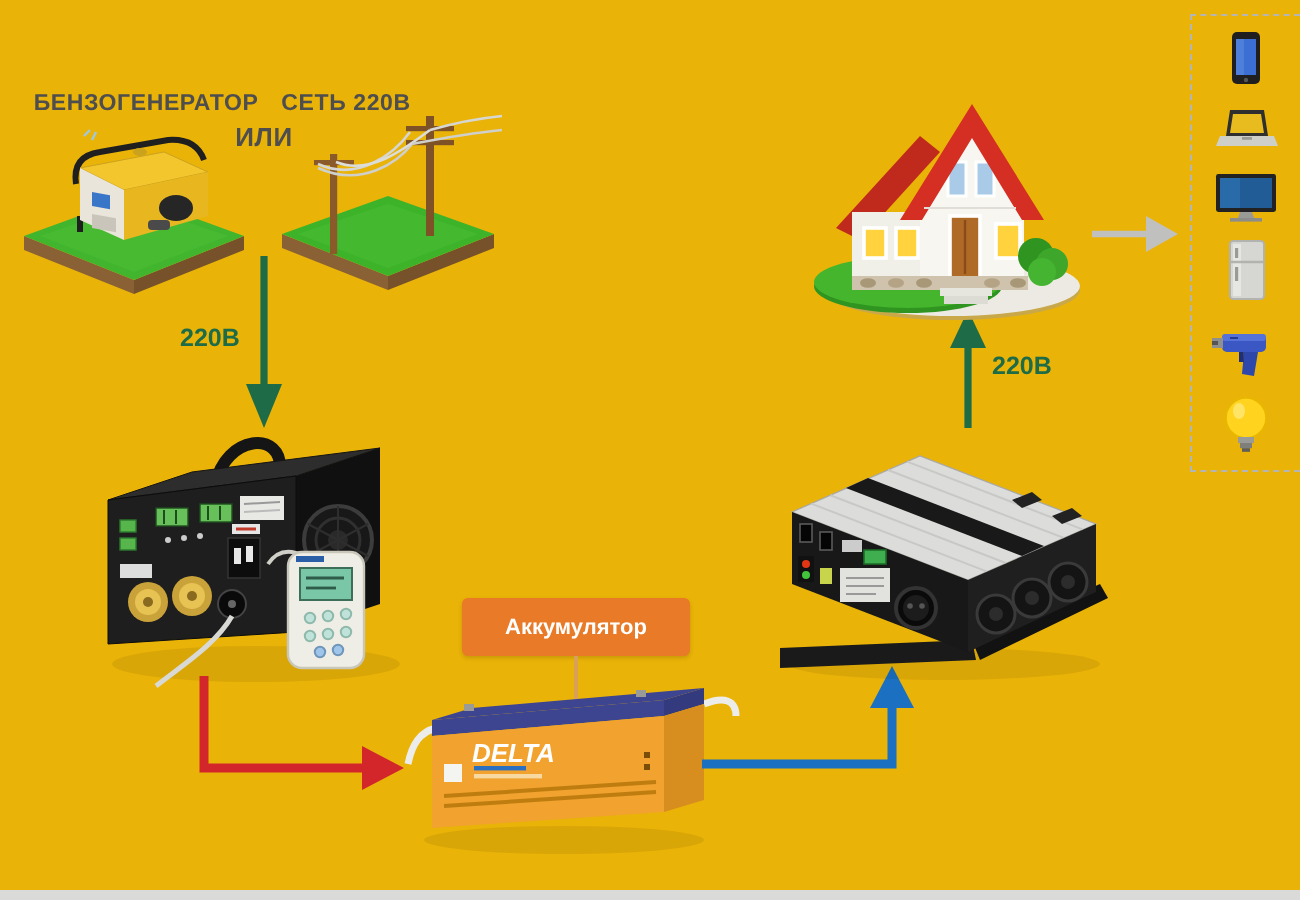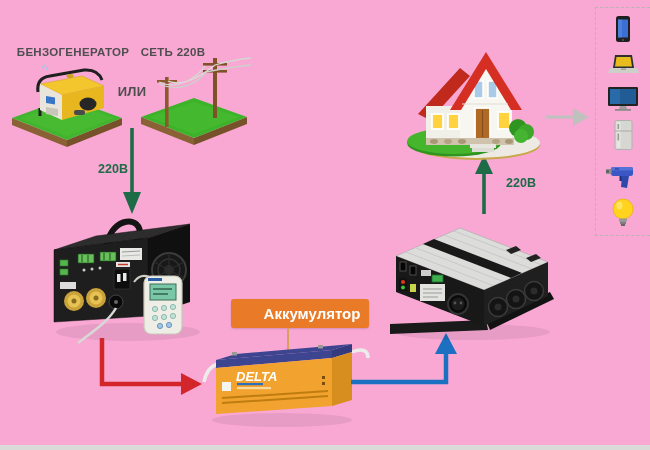--- a/index.html
+++ b/index.html
@@ -3,7 +3,7 @@
 <meta charset="utf-8">
 <style>
   html,body{margin:0;padding:0;background:#e8e8e6;}
-  .stage{position:relative;width:650px;height:450px;background:#f9a8d4;overflow:hidden;
+  .stage{position:relative;width:650px;height:450px;background:#eab308;overflow:hidden;
          font-family:"Liberation Sans","DejaVu Sans",sans-serif;}
   .abs{position:absolute;}
   .lbl{position:absolute;color:#4e4e4e;font-weight:700;font-size:11.5px;text-align:center;

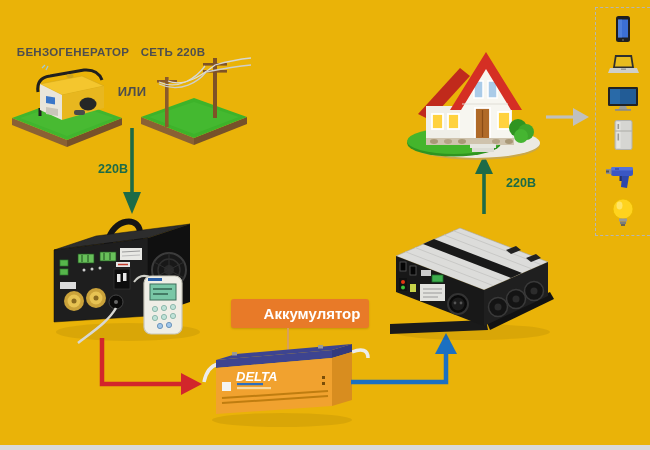--- a/index.html
+++ b/index.html
@@ -28,7 +28,7 @@
 
   <div class="lbl" style="left:14px;top:46px;width:118px;">БЕНЗОГЕНЕРАТОР</div>
   <div class="lbl" style="left:135px;top:46px;width:76px;">СЕТЬ 220В</div>
-  <div class="lbl or" style="left:112px;top:84px;width:40px;">ИЛИ</div>
+  <div class="lbl or" style="left:112px;top:61px;width:40px;">ИЛИ</div>
 
   <svg class="abs" style="left:12px;top:58px;" width="115" height="92" viewBox="0 0 115 92">
     <polygon points="0,60 55,82 55,89 0,67" fill="#8a6134"></polygon>

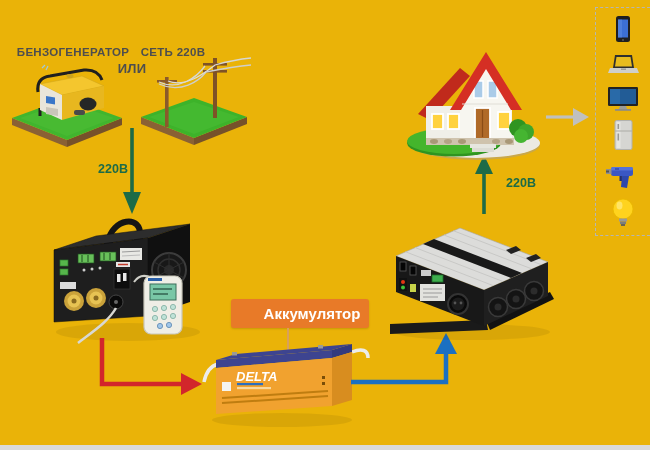--- a/index.html
+++ b/index.html
@@ -9,7 +9,7 @@
   .lbl{position:absolute;color:#4e4e4e;font-weight:700;font-size:11.5px;text-align:center;
        letter-spacing:.3px;white-space:nowrap;}
   .or{font-size:13px;}
-  .vlbl{position:absolute;color:#1d6b47;font-weight:700;font-size:12.5px;text-align:right;white-space:nowrap;}
+  .vlbl{position:absolute;color:#1d6b47;font-weight:700;font-size:12.5px;text-align:left;white-space:nowrap;}
   .callout{position:absolute;left:231px;top:299px;width:114px;height:29px;background:#e87a28;
            border-radius:3px;color:#fff;font-weight:700;font-size:15px;display:flex;
            align-items:center;justify-content:center;box-shadow:0 1px 2px rgba(0,0,0,.15);padding-left:24px;}

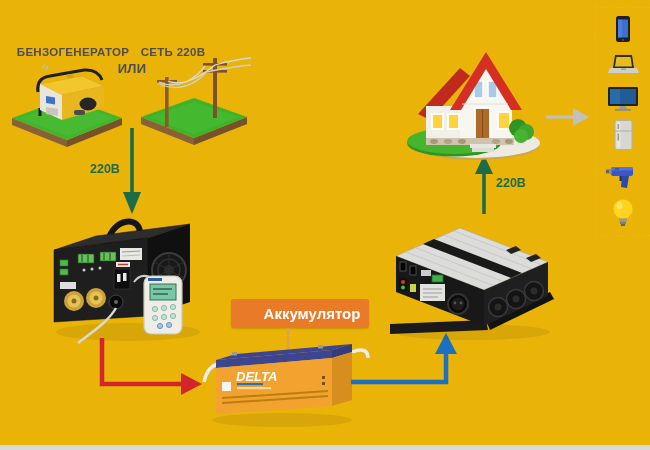--- a/index.html
+++ b/index.html
@@ -11,8 +11,8 @@
   .or{font-size:13px;}
   .vlbl{position:absolute;color:#1d6b47;font-weight:700;font-size:12.5px;text-align:left;white-space:nowrap;}
   .callout{position:absolute;left:231px;top:299px;width:114px;height:29px;background:#e87a28;
-           border-radius:3px;color:#fff;font-weight:700;font-size:15px;display:flex;
-           align-items:center;justify-content:center;box-shadow:0 1px 2px rgba(0,0,0,.15);padding-left:24px;}
+           border-radius:3px;color:#fff;font-weight:700;font-size:11px;display:flex;
+           align-items:center;justify-content:center;box-shadow:0 1px 2px rgba(0,0,0,.15);}
   .callout-line{position:absolute;left:287px;top:328px;width:2px;height:24px;background:#d9a05a;}
   .panel{position:absolute;left:595px;top:7px;width:55px;height:229px;
          border:1px dashed #b5b5b5;border-right:none;display:flex;flex-direction:column;

